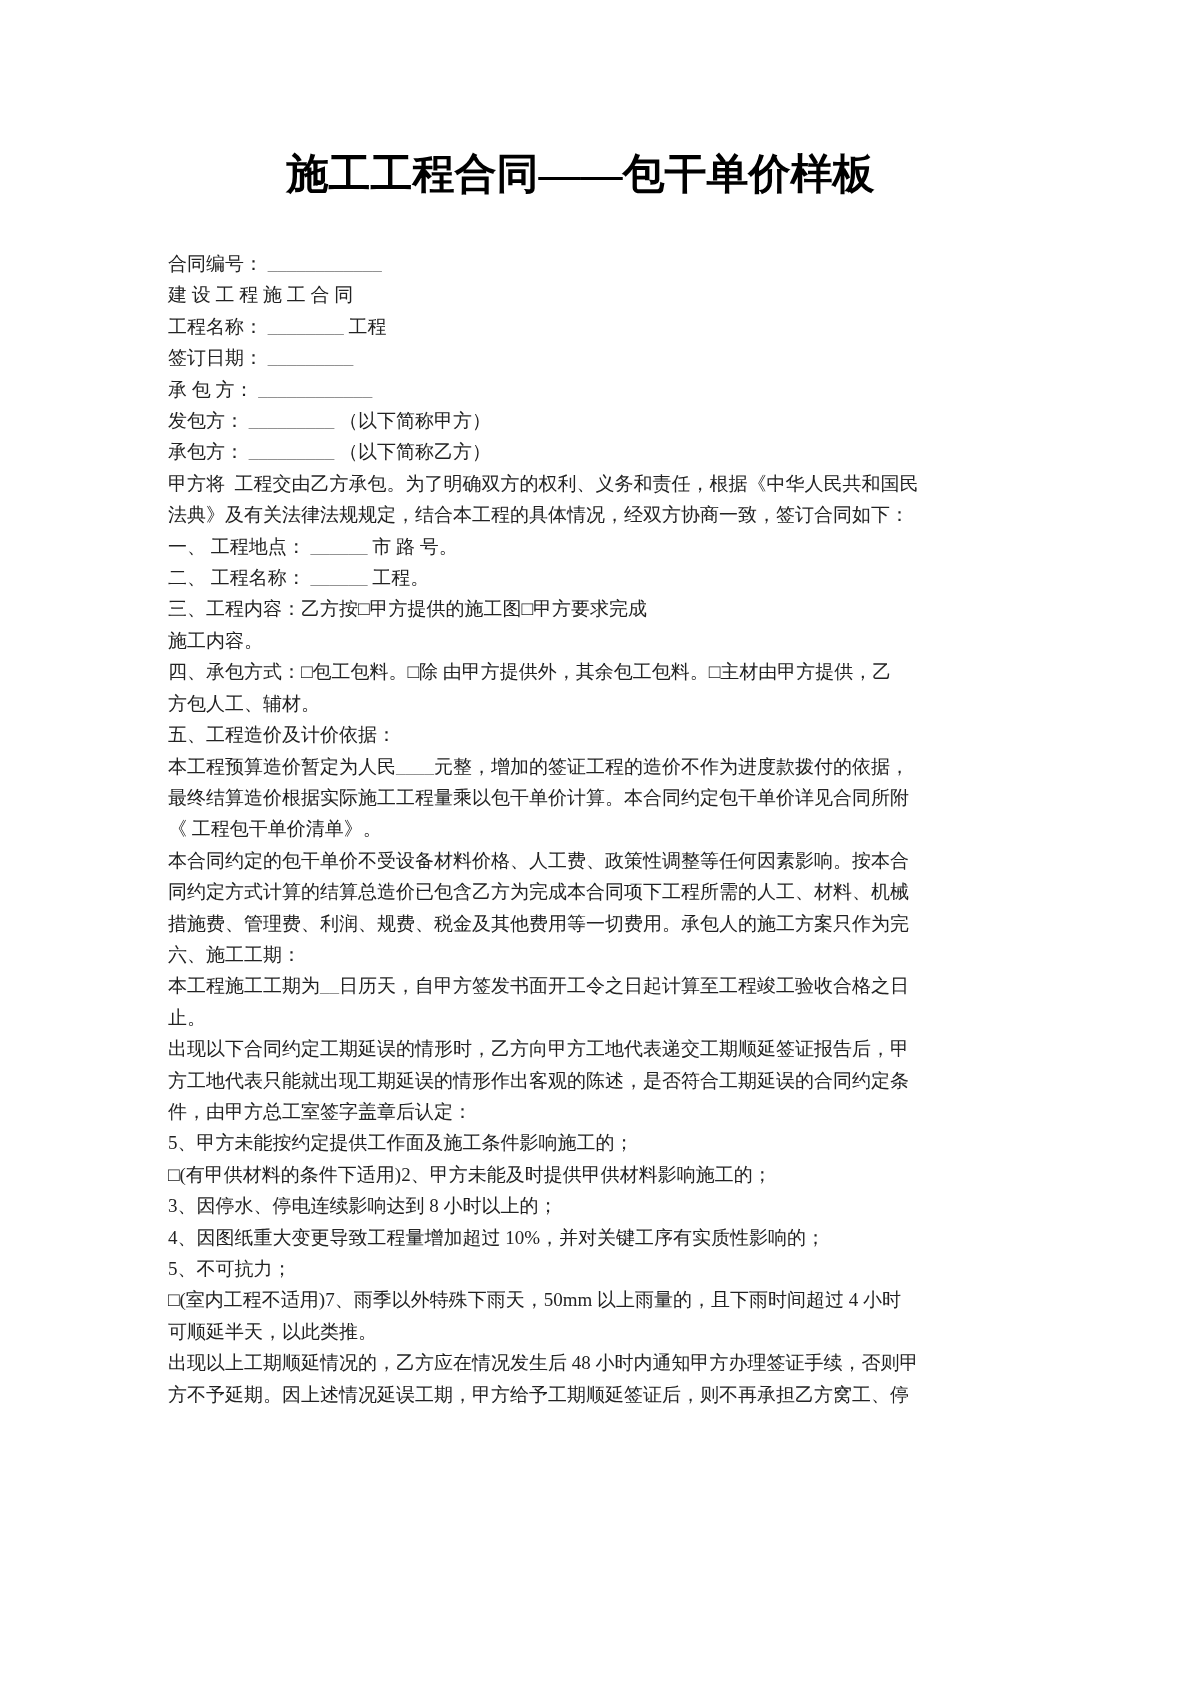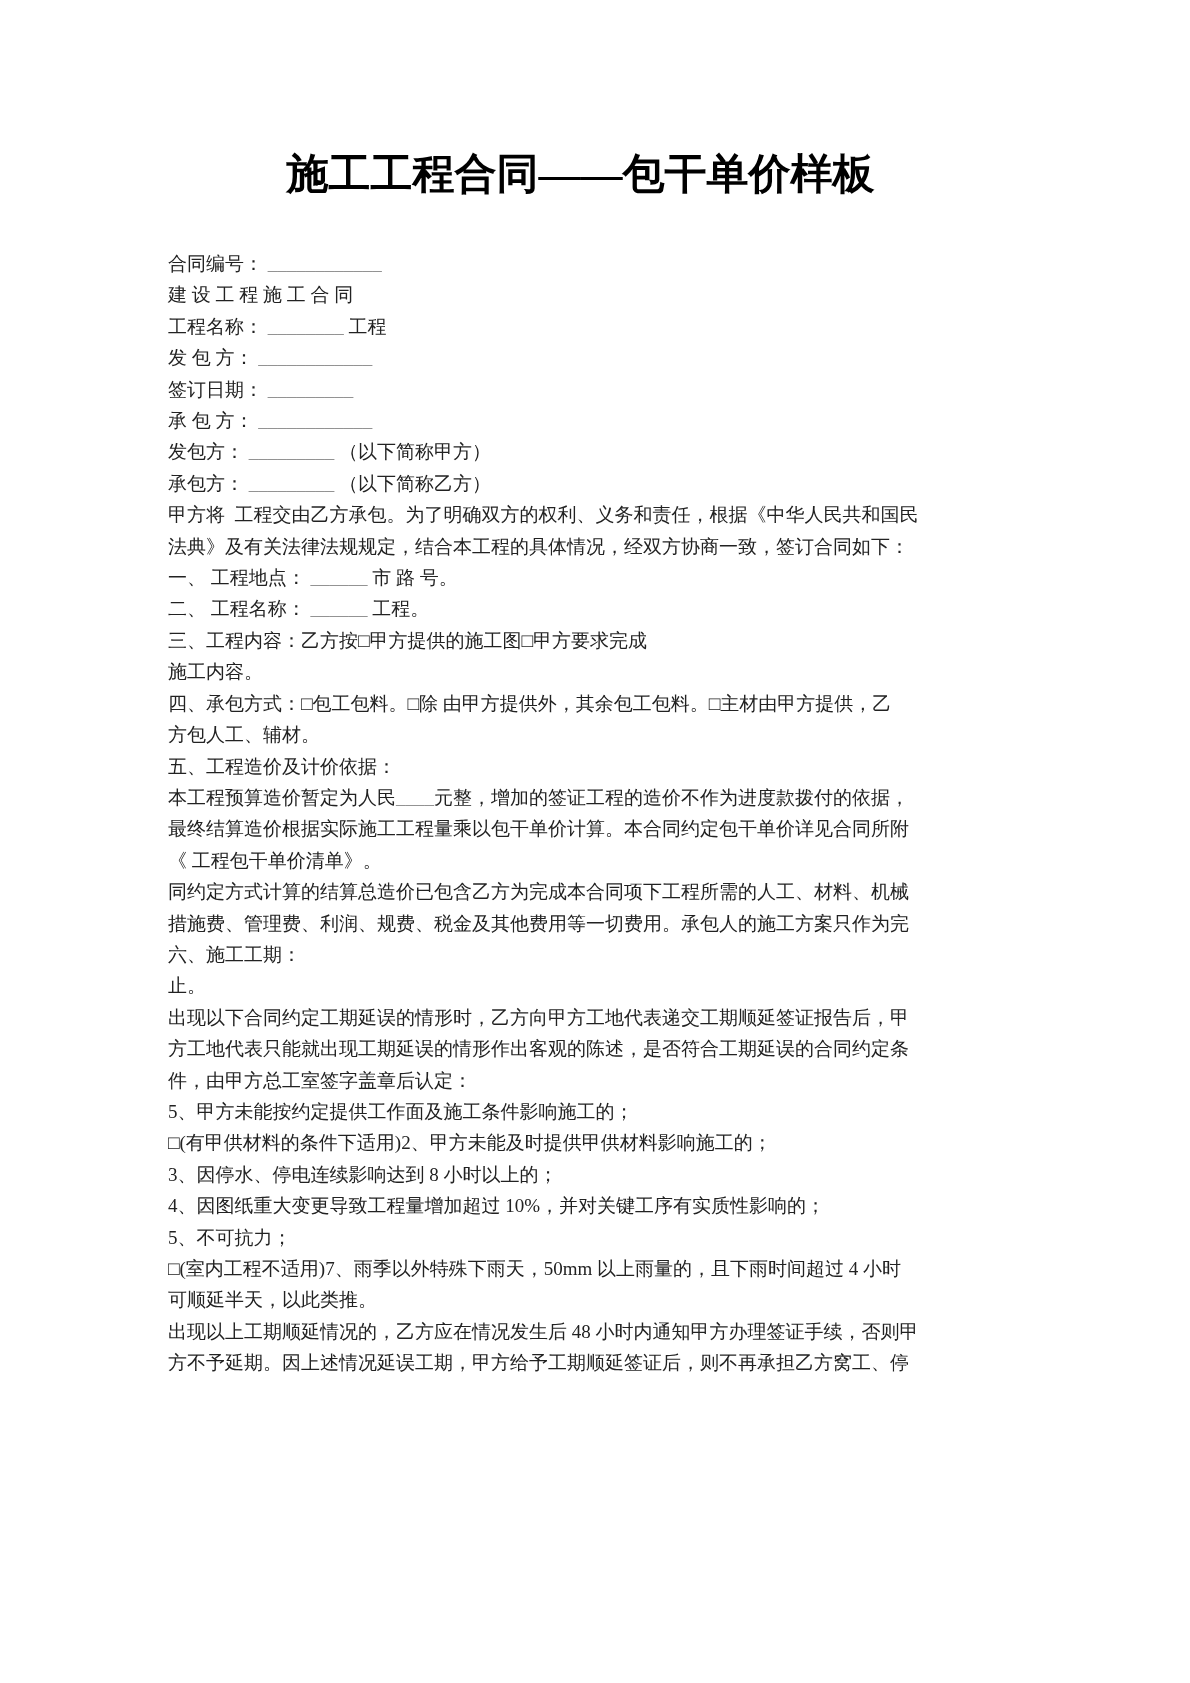--- a/index.html
+++ b/index.html
@@ -55,7 +55,6 @@
       <div class="line">合同编号： <span class="u">____________</span></div>
       <div class="line">建 设 工 程 施 工 合 同</div>
       <div class="line">工程名称： <span class="u">________</span> 工程</div>
-      <div class="line">发 包 方： <span class="u">____________</span></div>
       <div class="line">签订日期： <span class="u">_________</span></div>
       <div class="line">承 包 方： <span class="u">____________</span></div>
       <div class="line">发包方： <span class="u">_________</span> （以下简称甲方）</div>

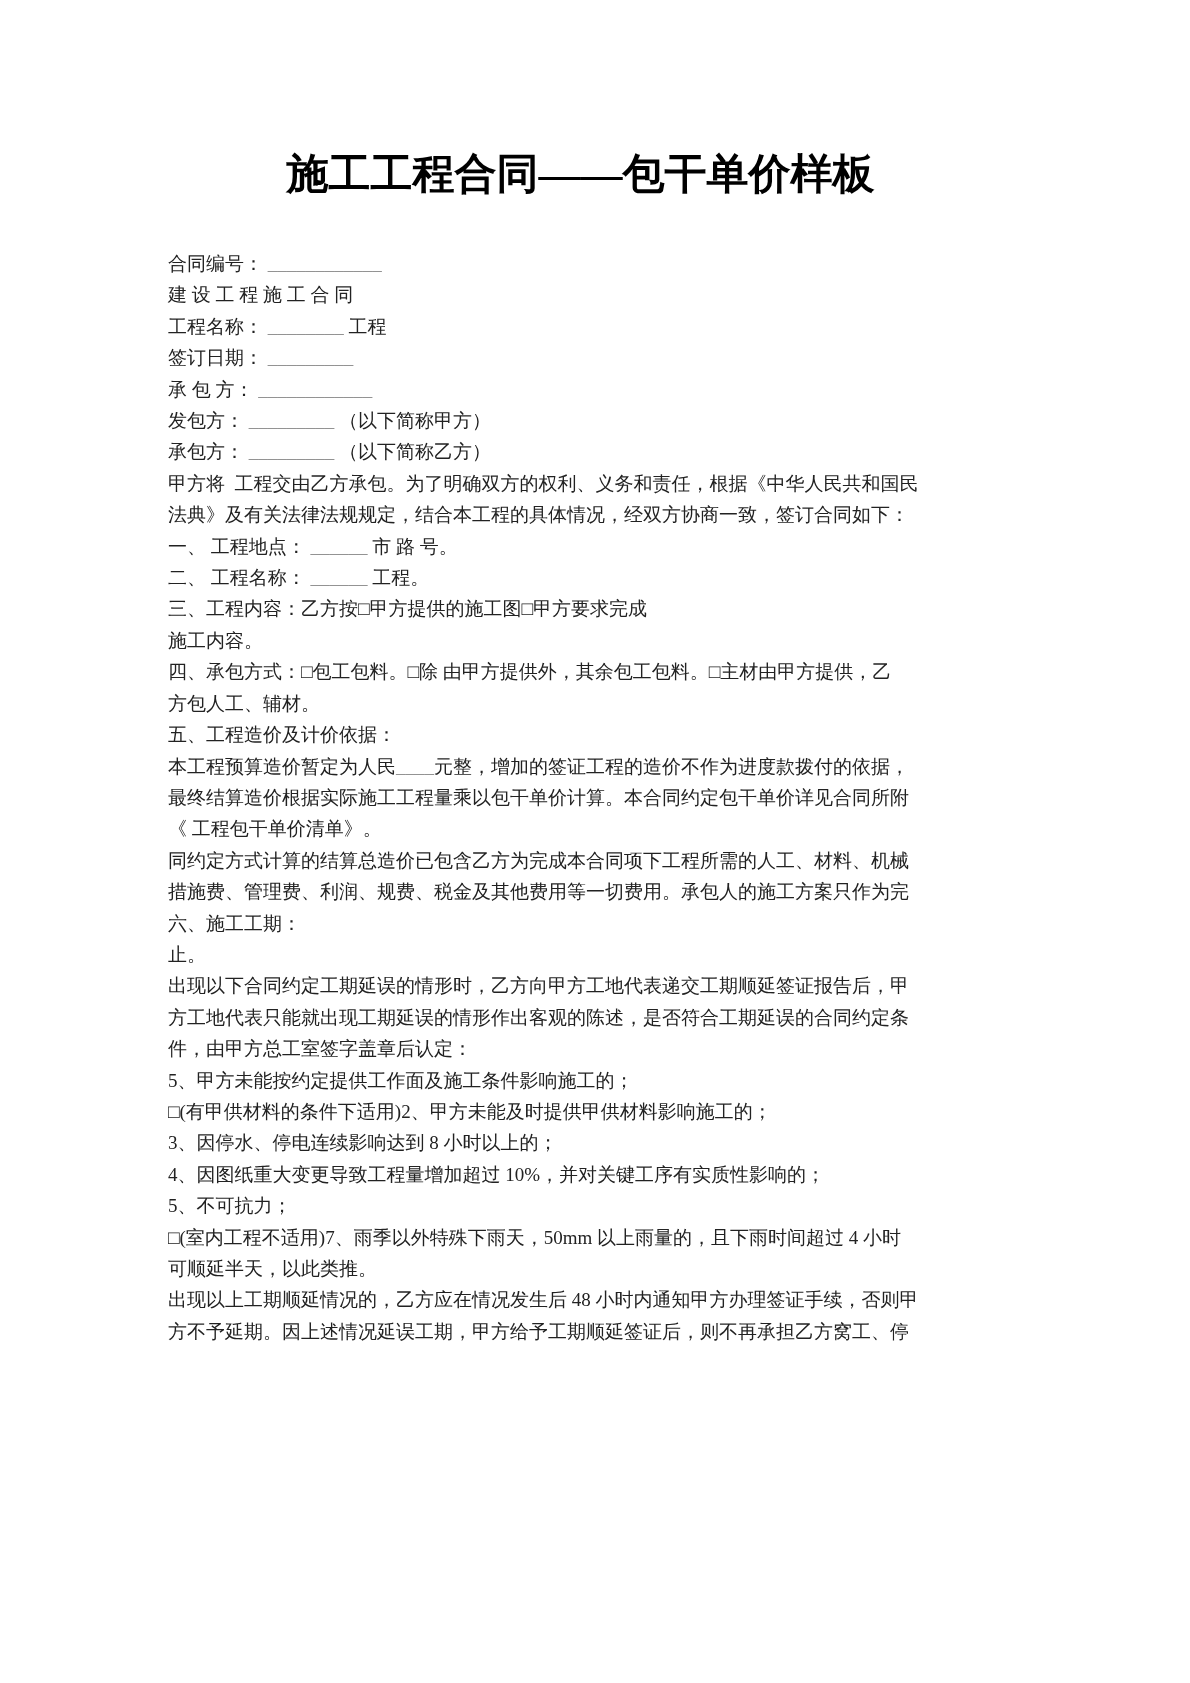--- a/index.html
+++ b/index.html
@@ -71,6 +71,7 @@
       <div class="line">本工程预算造价暂定为人民<span class="u">____</span>元整，增加的签证工程的造价不作为进度款拨付的依据，</div>
       <div class="line">最终结算造价根据实际施工工程量乘以包干单价计算。本合同约定包干单价详见合同所附</div>
       <div class="line">《 工程包干单价清单》。</div>
+      <div class="line">本合同约定的包干单价不受设备材料价格、人工费、政策性调整等任何因素影响。按本合</div>
       <div class="line">同约定方式计算的结算总造价已包含乙方为完成本合同项下工程所需的人工、材料、机械</div>
       <div class="line">措施费、管理费、利润、规费、税金及其他费用等一切费用。承包人的施工方案只作为完</div>
       <div class="line">六、施工工期：</div>

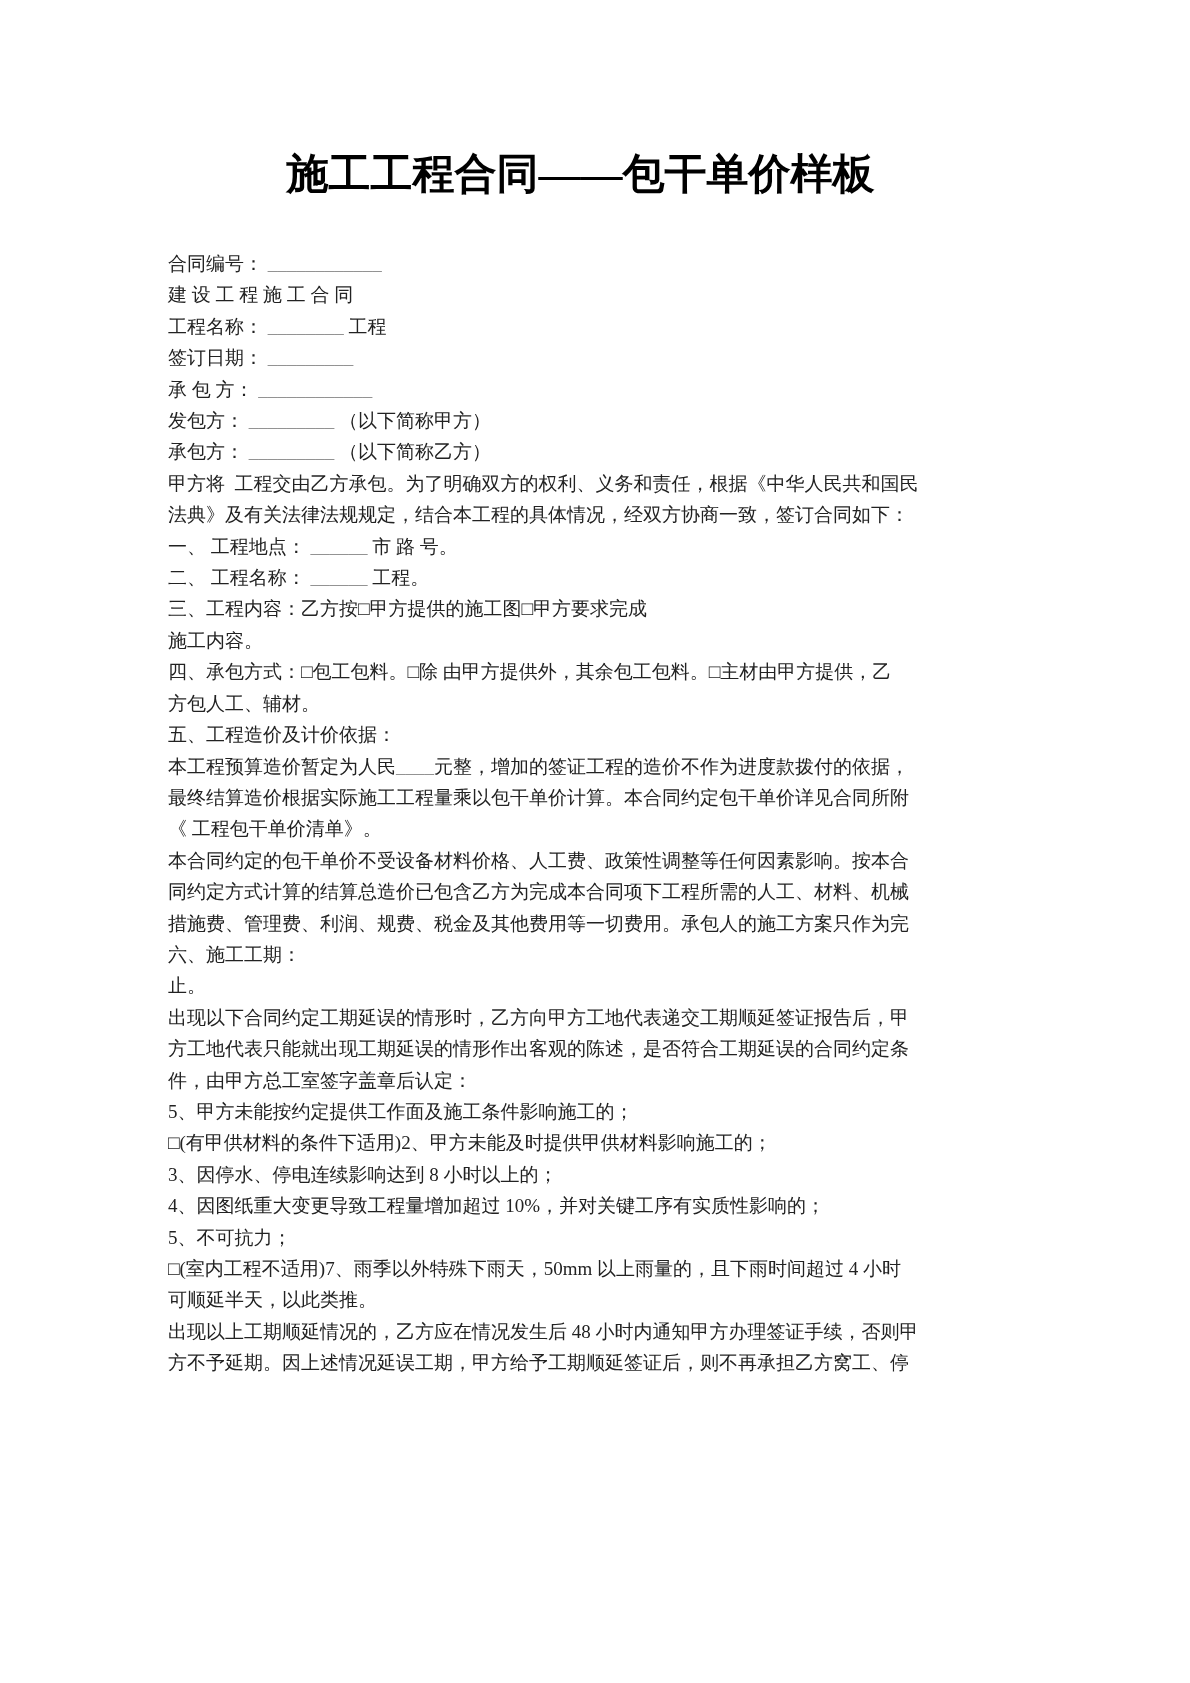--- a/index.html
+++ b/index.html
@@ -75,6 +75,7 @@
       <div class="line">同约定方式计算的结算总造价已包含乙方为完成本合同项下工程所需的人工、材料、机械</div>
       <div class="line">措施费、管理费、利润、规费、税金及其他费用等一切费用。承包人的施工方案只作为完</div>
       <div class="line">六、施工工期：</div>
+      <div class="line">本工程施工工期为<span class="u">__</span>日历天，自甲方签发书面开工令之日起计算至工程竣工验收合格之日</div>
       <div class="line">止。</div>
       <div class="line">出现以下合同约定工期延误的情形时，乙方向甲方工地代表递交工期顺延签证报告后，甲</div>
       <div class="line">方工地代表只能就出现工期延误的情形作出客观的陈述，是否符合工期延误的合同约定条</div>

